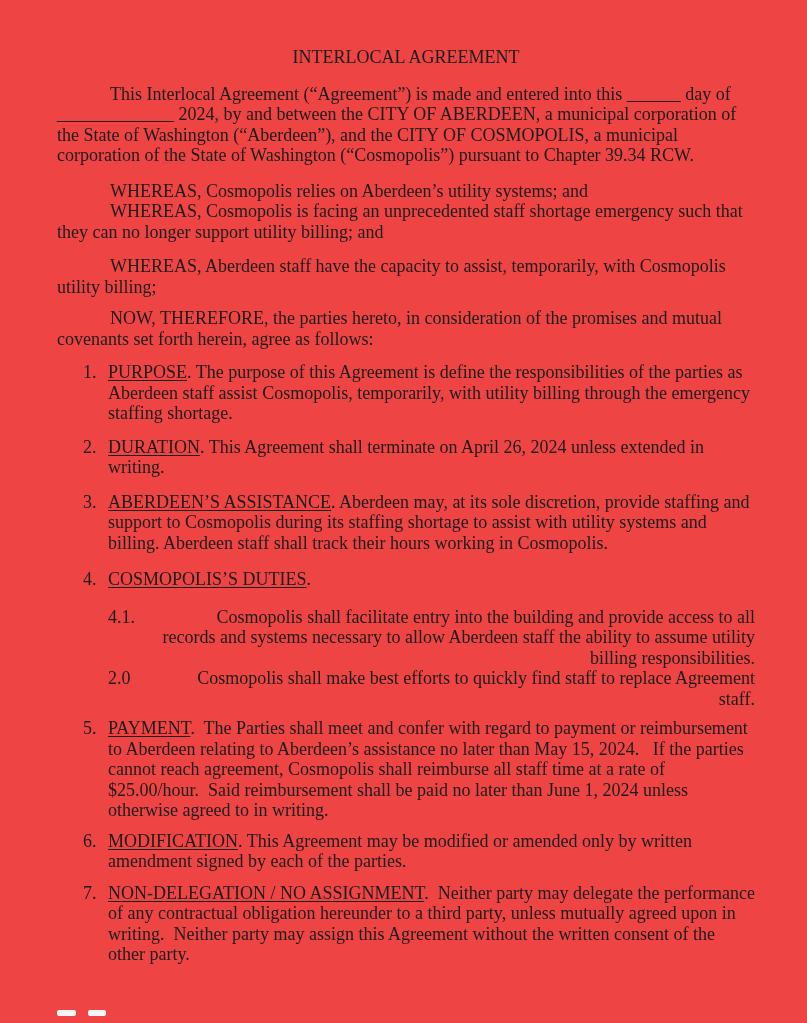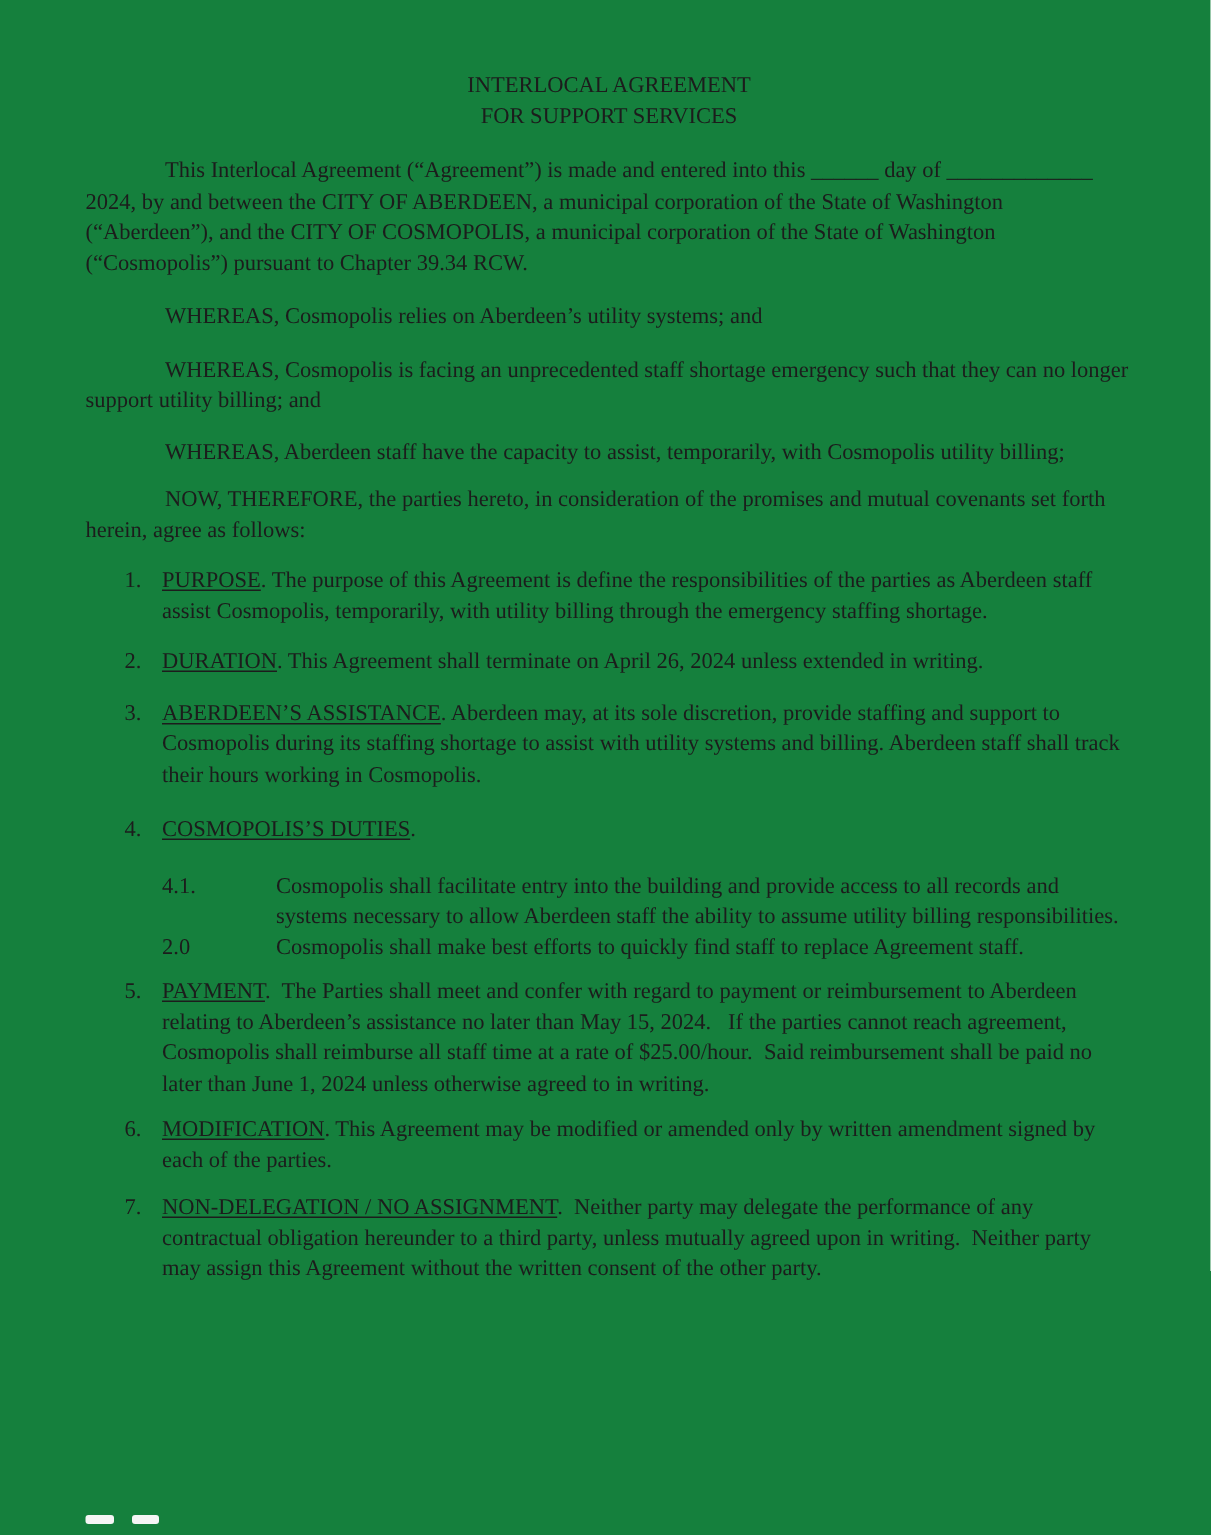--- a/index.html
+++ b/index.html
@@ -11,11 +11,11 @@
     position: relative;
     width: 807px;
     height: 1023px;
-    background: #15803d;
+    background: #ef4444;
     overflow: hidden;
     color: #1c1c1c;
     font-family: "Liberation Serif", "DejaVu Serif", serif;
-    font-size: 15px;
+    font-size: 18px;
     line-height: 20.5px;
   }
   .content {

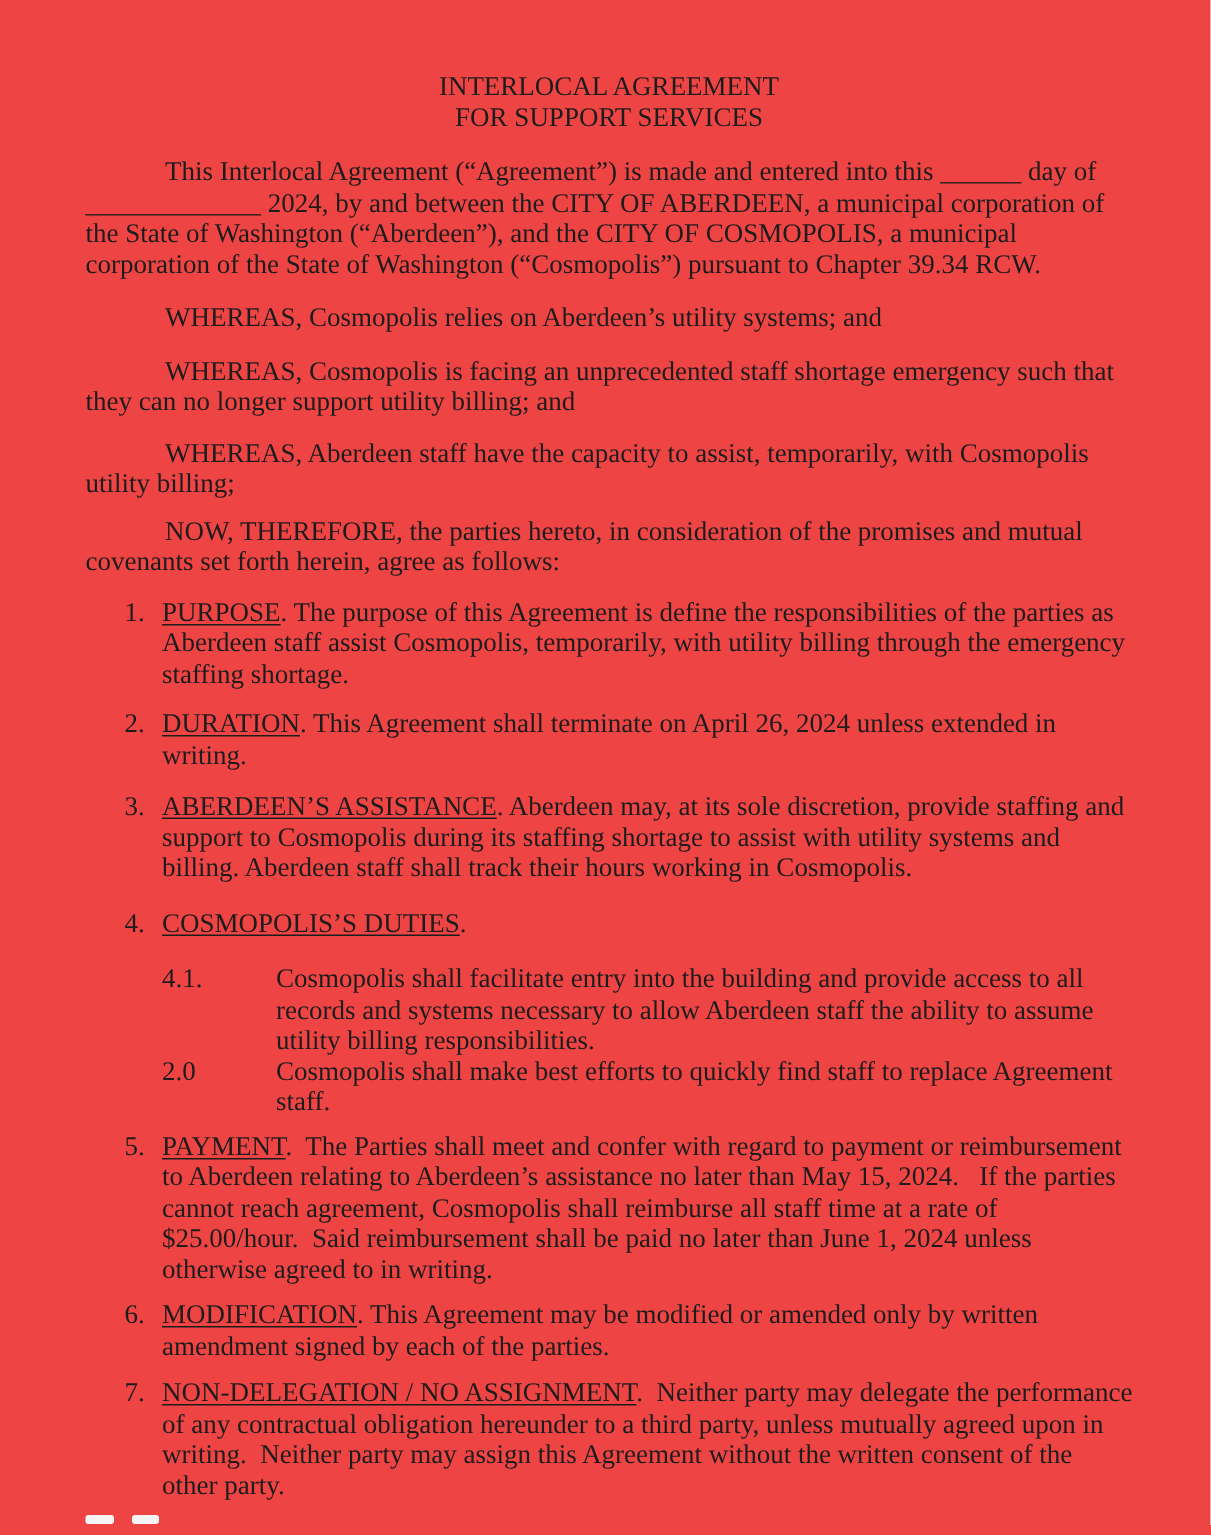--- a/index.html
+++ b/index.html
@@ -76,7 +76,6 @@
 
     <div class="title-block">
       <div class="title-line">INTERLOCAL AGREEMENT</div>
-      <div class="title-line">FOR SUPPORT SERVICES</div>
     </div>
 
     <p class="para" style="margin-top:16px">This Interlocal Agreement (“Agreement”) is made and entered into this ______ day of _____________ 2024, by and between the CITY OF ABERDEEN, a municipal corporation of the State of Washington (“Aberdeen”), and the CITY OF COSMOPOLIS, a municipal corporation of the State of Washington (“Cosmopolis”) pursuant to Chapter 39.34 RCW.</p>

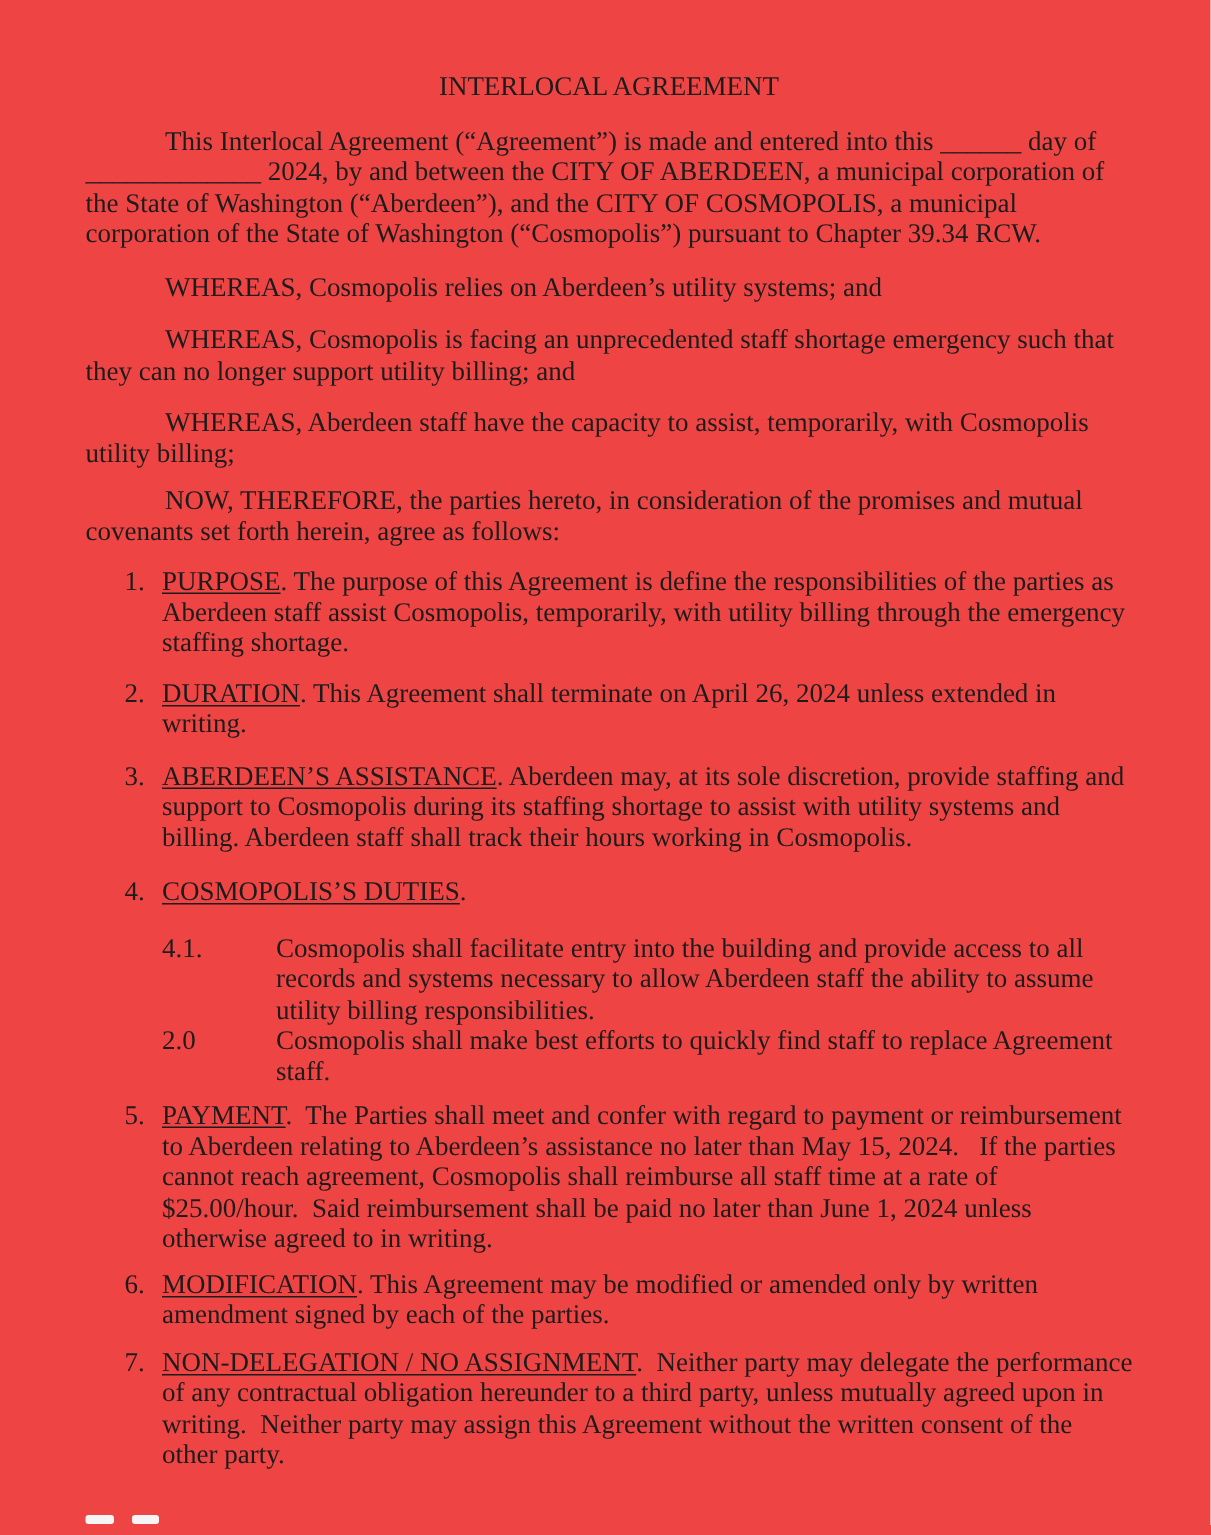--- a/index.html
+++ b/index.html
@@ -81,7 +81,7 @@
     <p class="para" style="margin-top:16px">This Interlocal Agreement (“Agreement”) is made and entered into this ______ day of _____________ 2024, by and between the CITY OF ABERDEEN, a municipal corporation of the State of Washington (“Aberdeen”), and the CITY OF COSMOPOLIS, a municipal corporation of the State of Washington (“Cosmopolis”) pursuant to Chapter 39.34 RCW.</p>
 
     <p class="para" style="margin-top:15px">WHEREAS, Cosmopolis relies on Aberdeen’s utility systems; and</p>
-    <p class="para" style="margin-top:15px">WHEREAS, Cosmopolis is facing an unprecedented staff shortage emergency such that they can no longer support utility billing; and</p>
+    <p class="para" style="">WHEREAS, Cosmopolis is facing an unprecedented staff shortage emergency such that they can no longer support utility billing; and</p>
     <p class="para" style="margin-top:14px">WHEREAS, Aberdeen staff have the capacity to assist, temporarily, with Cosmopolis utility billing;</p>
 
     <p class="para" style="margin-top:11px">NOW, THEREFORE, the parties hereto, in consideration of the promises and mutual covenants set forth herein, agree as follows:</p>

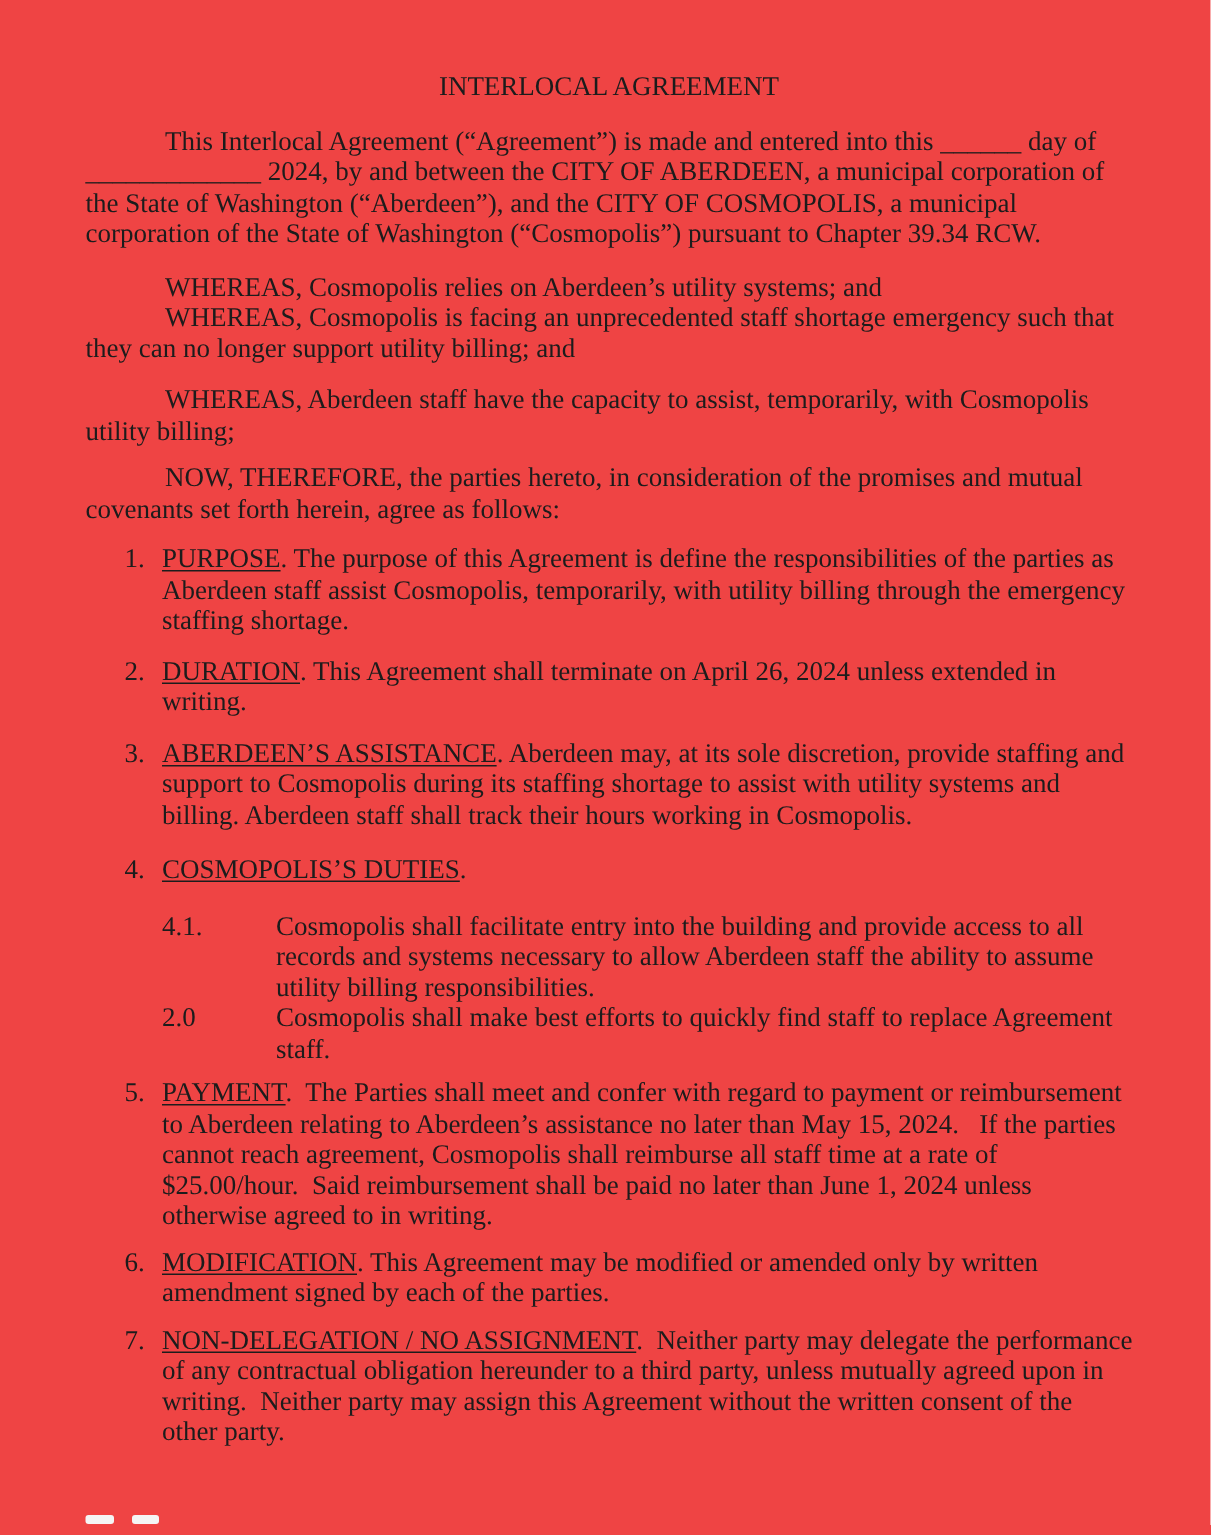--- a/index.html
+++ b/index.html
@@ -47,7 +47,6 @@
   .subitem {
     display: flex;
     margin-left: 51px;       
-    gap: 24px;
   }
   .subitem > .num {
     flex: 0 0 52px;          

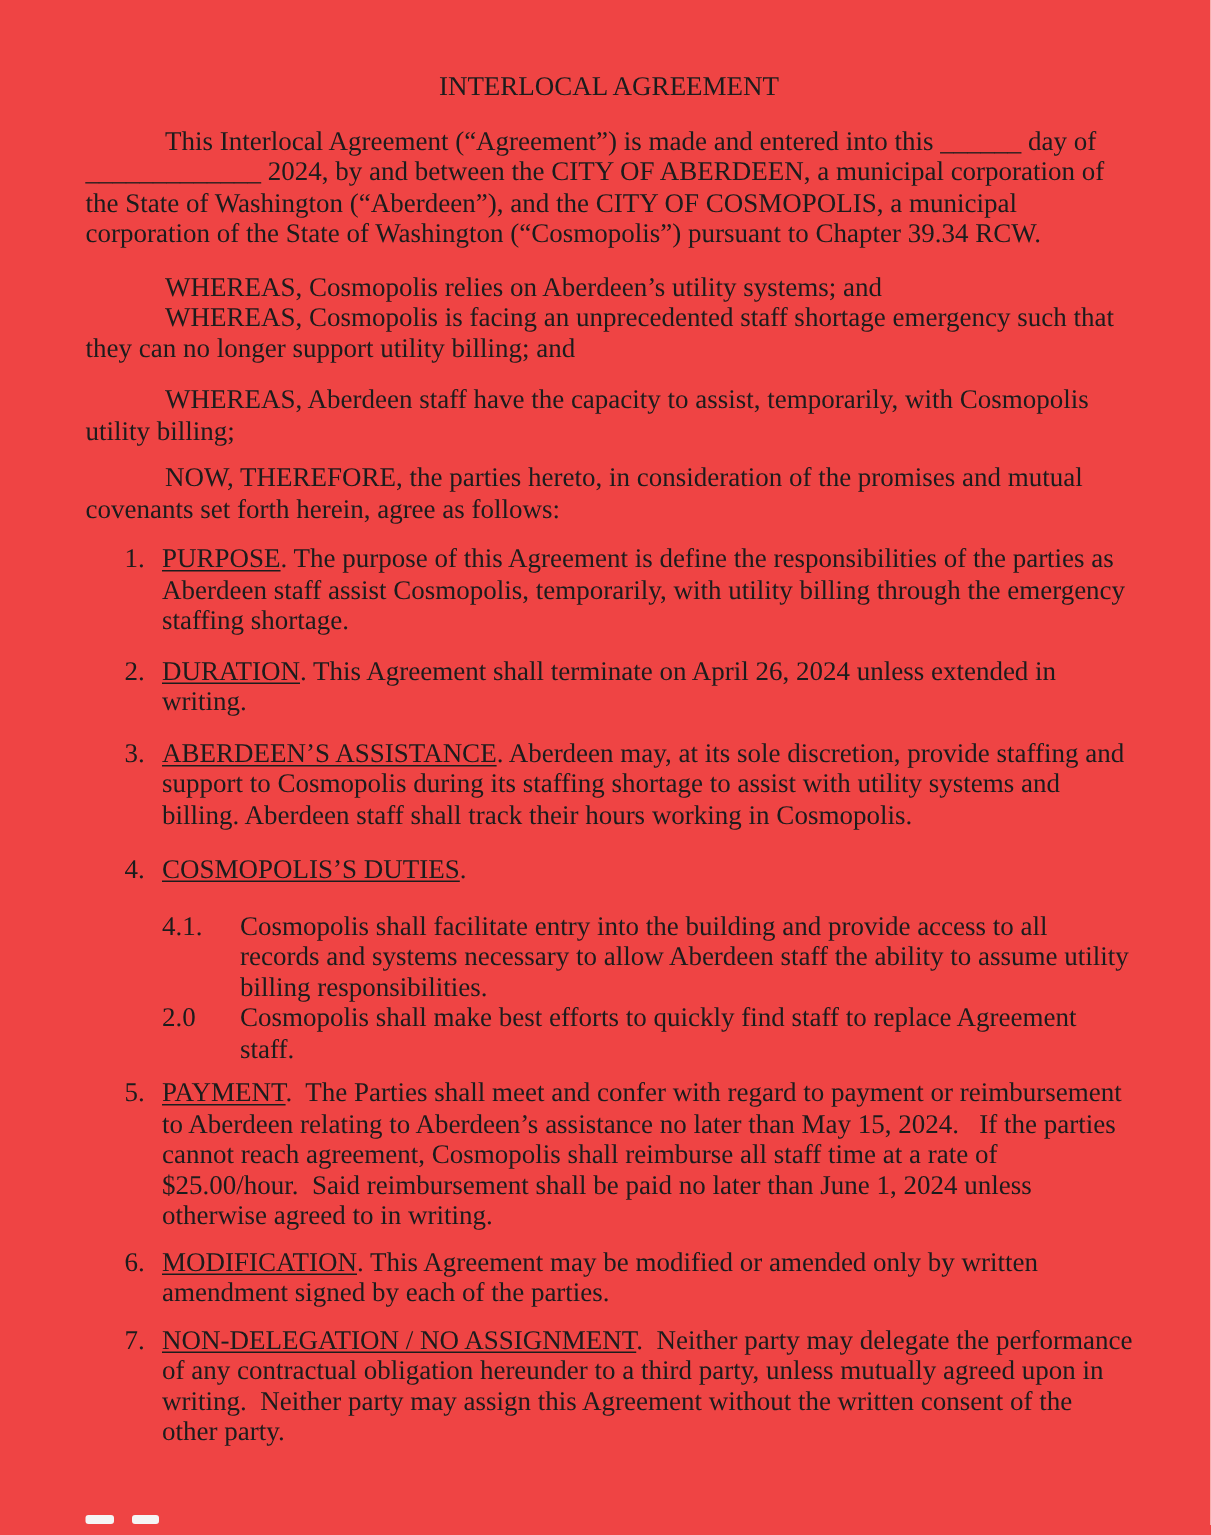--- a/index.html
+++ b/index.html
@@ -55,6 +55,7 @@
   .subitem > .body {
     flex: 1;
     white-space: pre-wrap;
+    text-align: right;
   }
   .u {
     text-decoration: underline;

